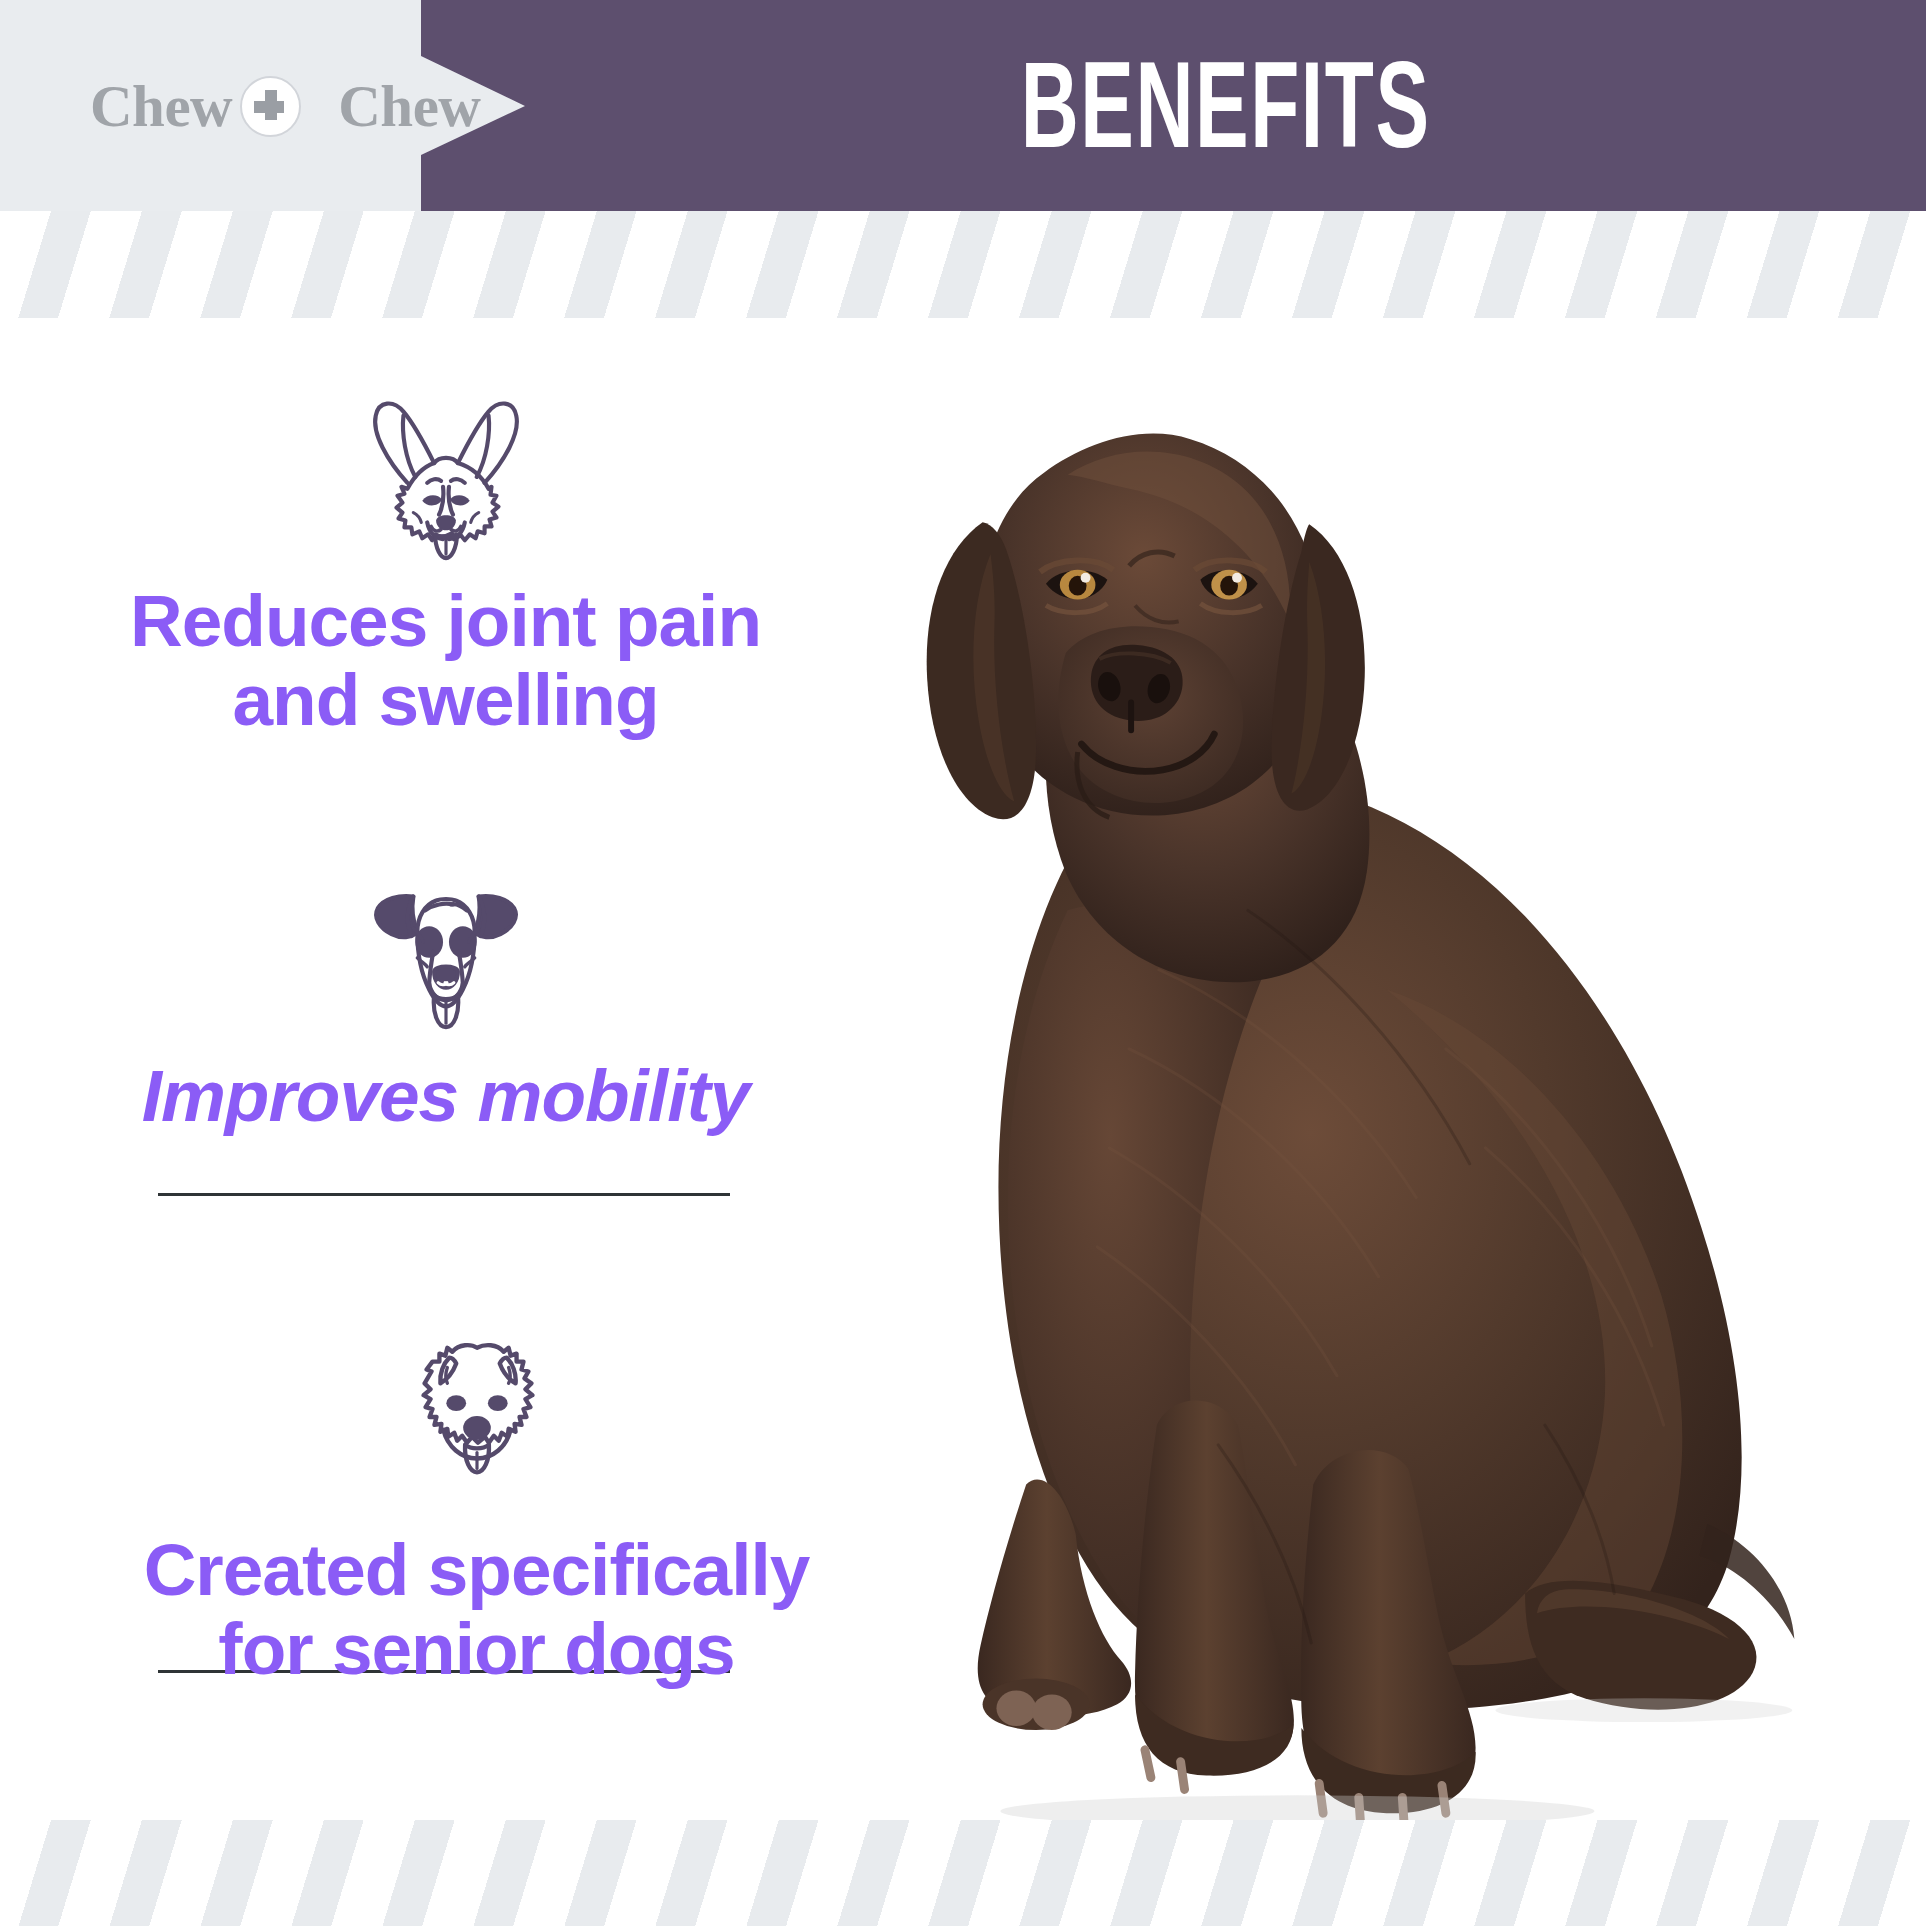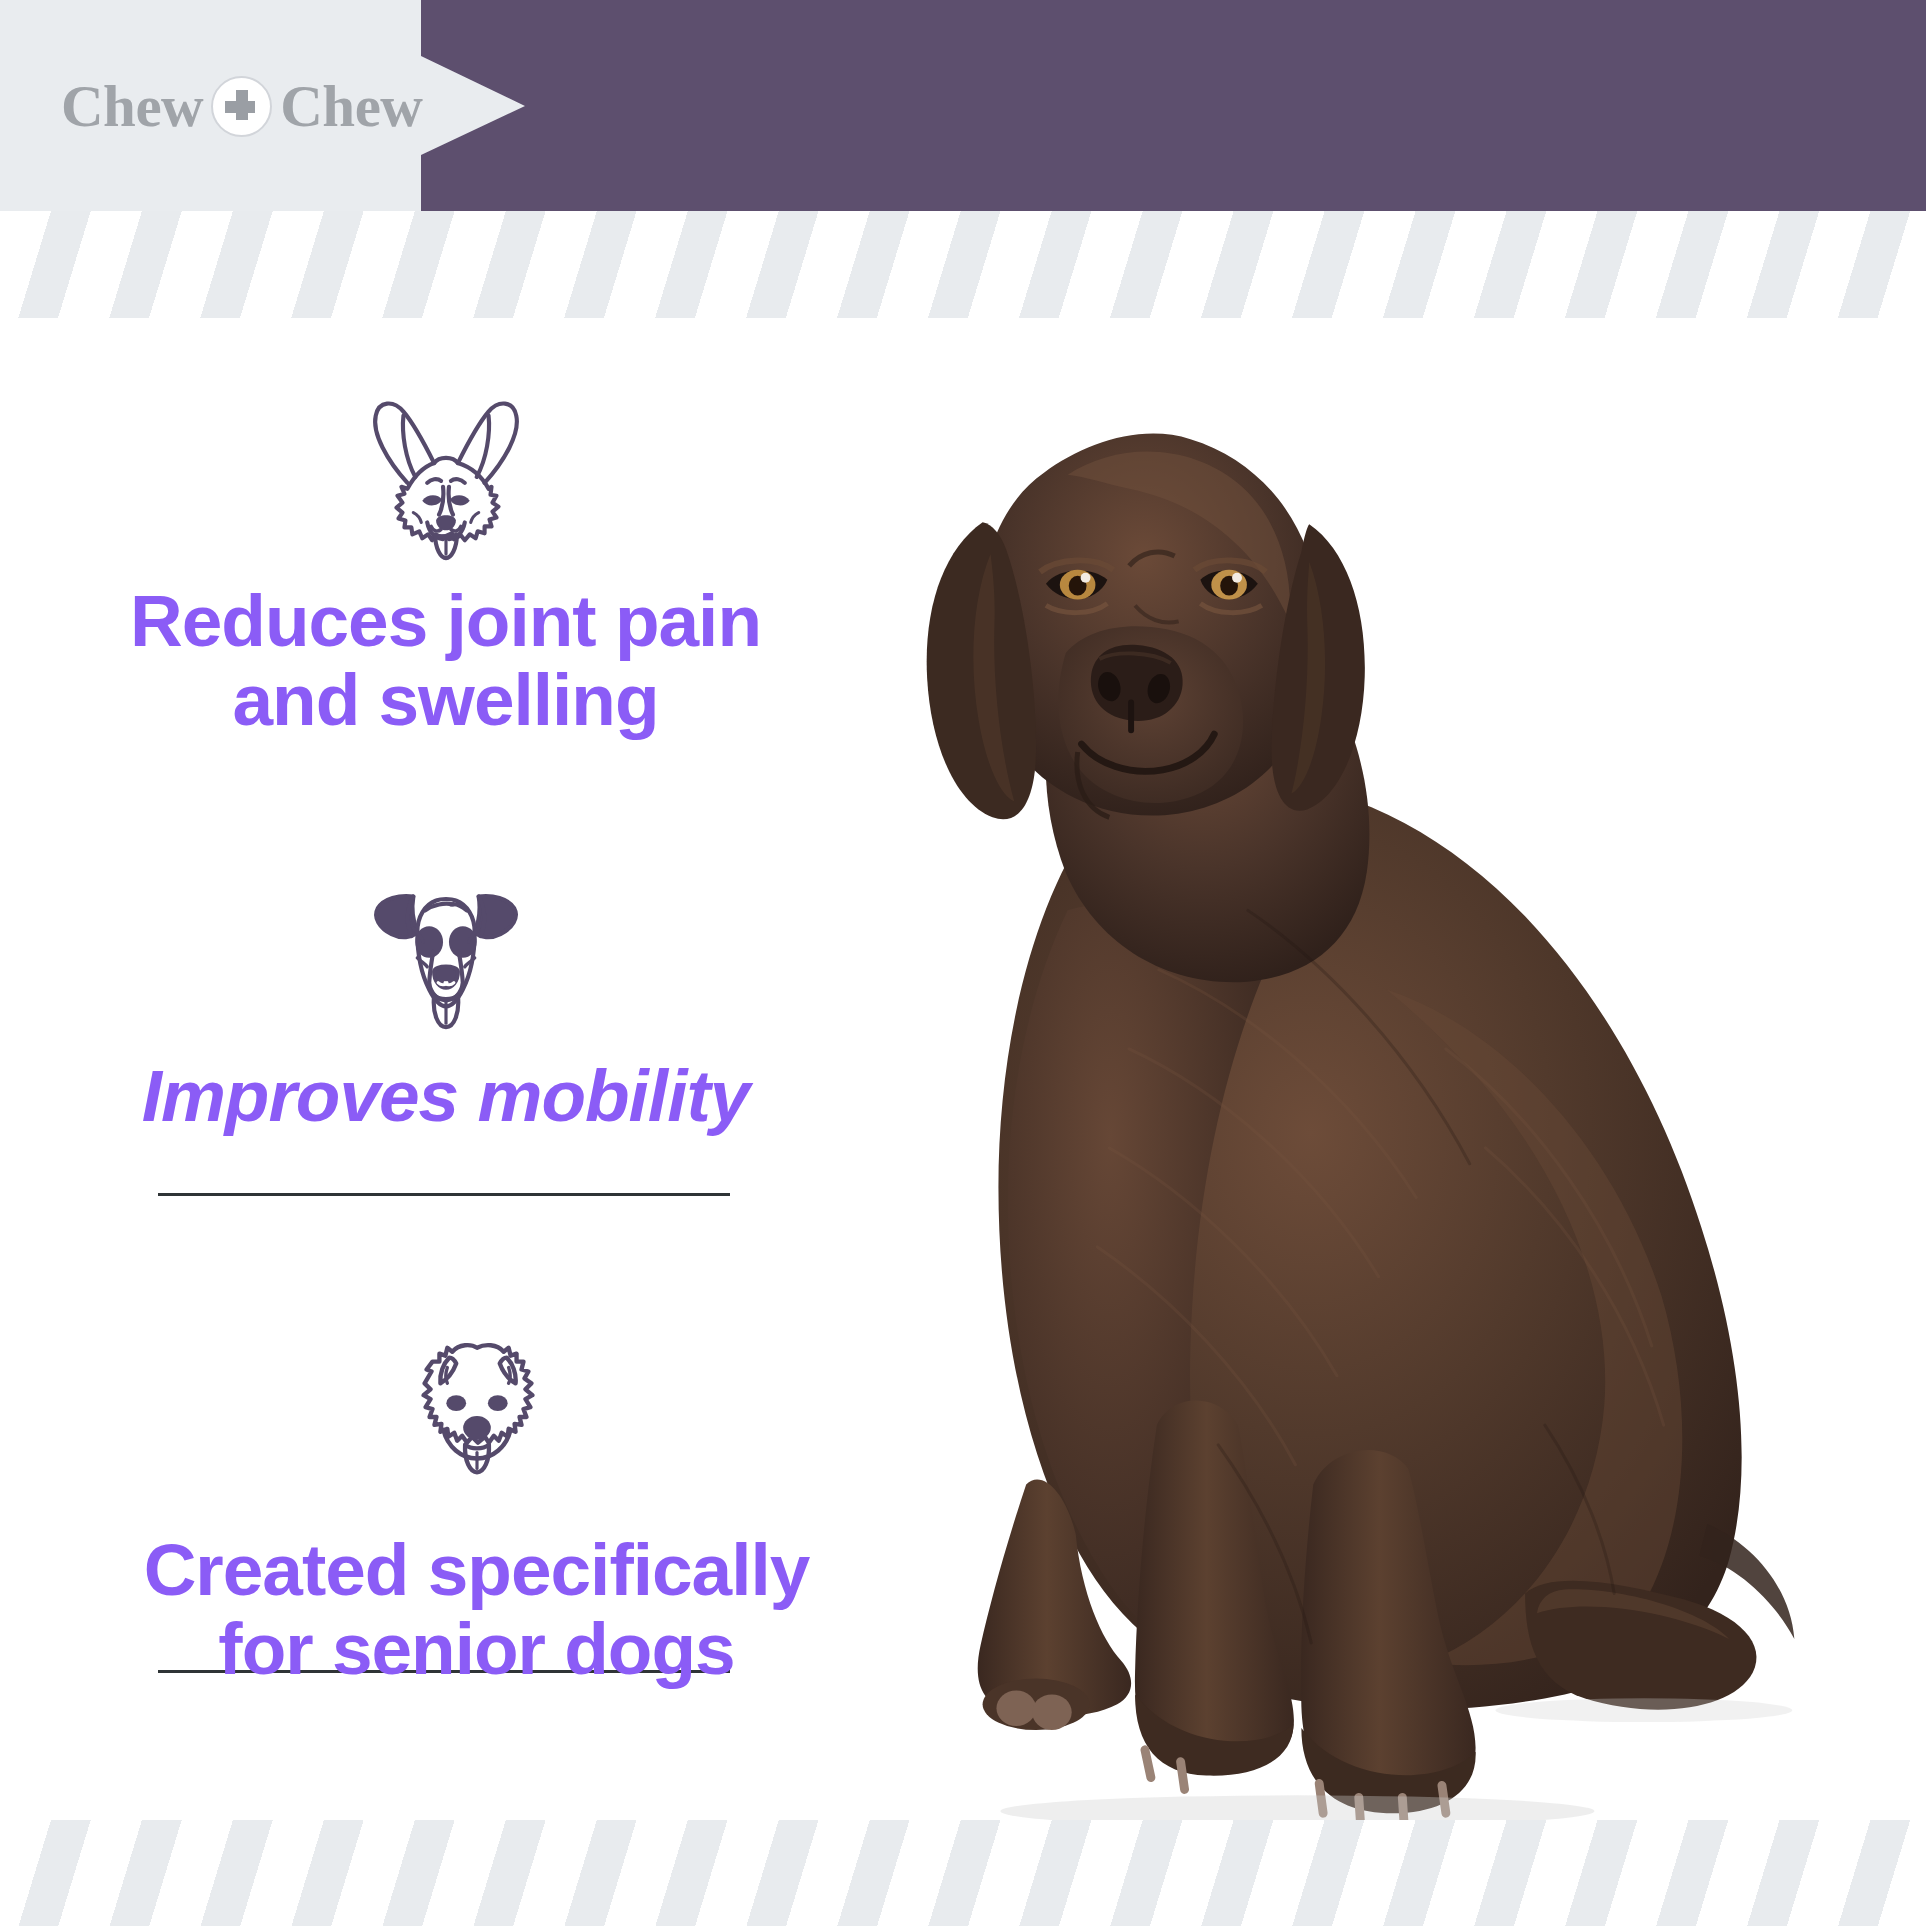--- a/index.html
+++ b/index.html
@@ -57,6 +57,7 @@
     letter-spacing: -0.5px;
     color: #a0a4a9;
     line-height: 1;
+    margin-left: 29px;
   }
   .logo-plus {
     position: relative;

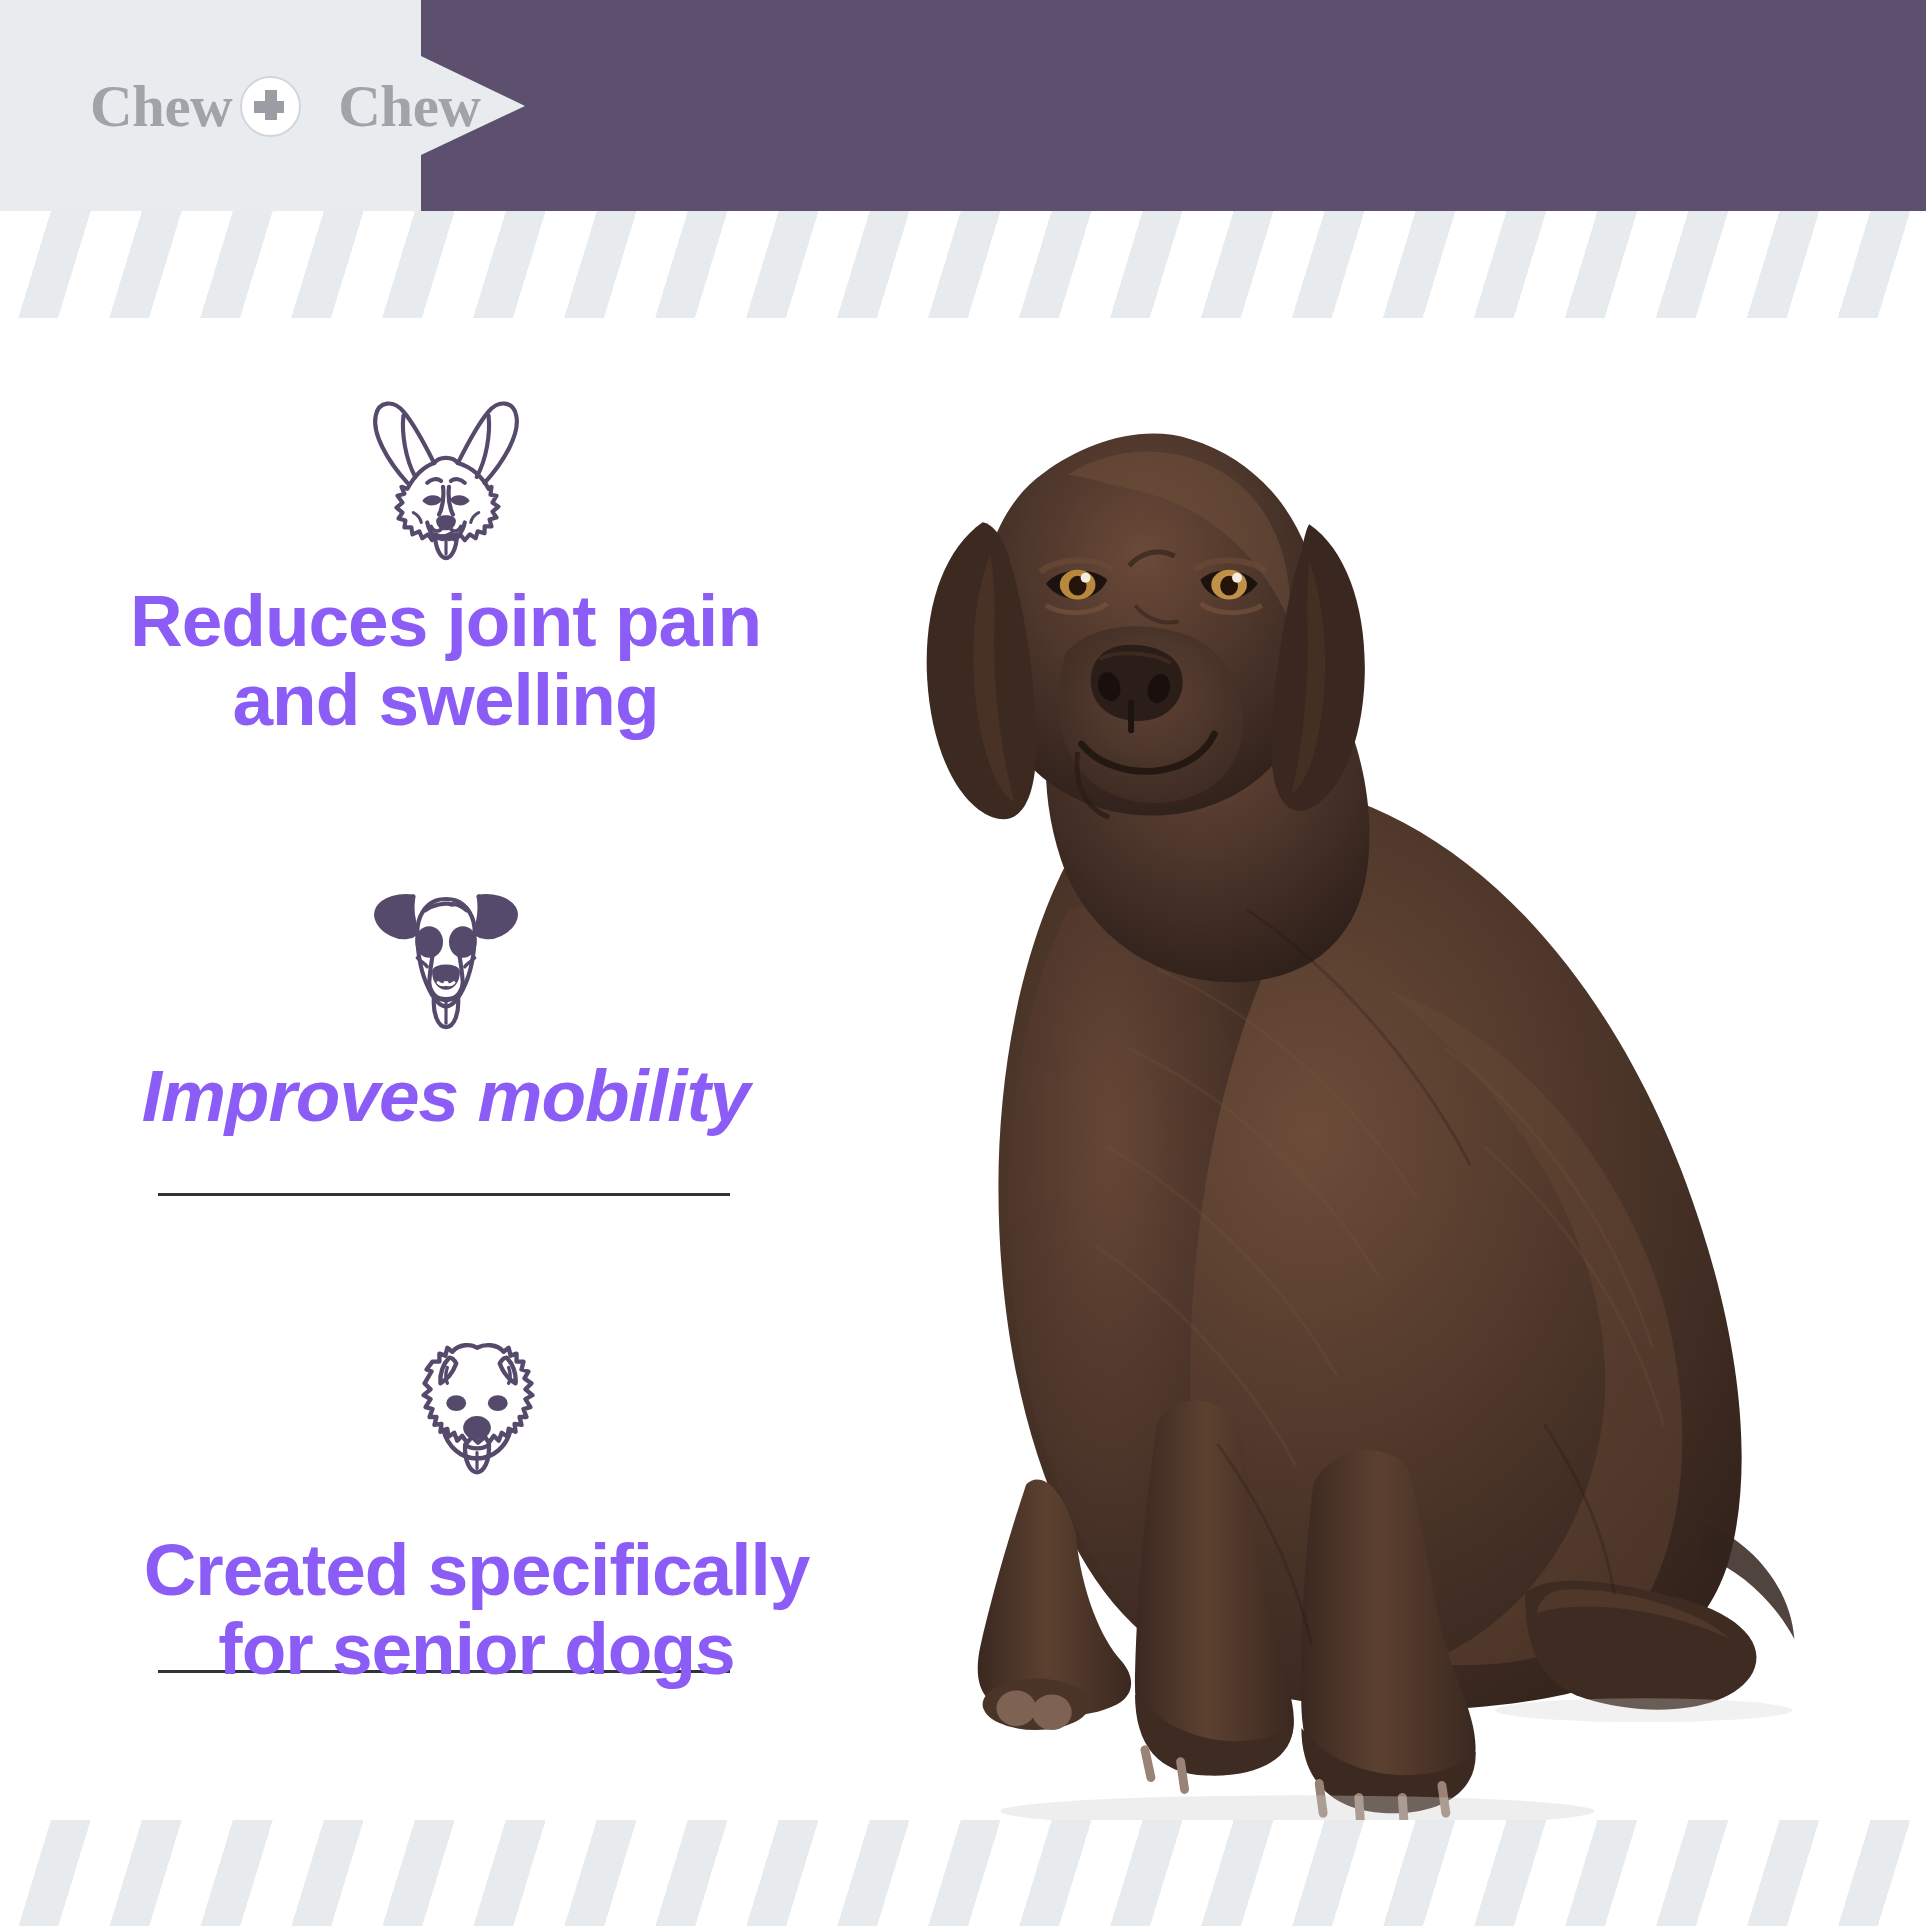--- a/index.html
+++ b/index.html
@@ -203,6 +203,9 @@
       <span class="logo-text">Chew</span>
     </div>
 
+    <div class="header-title">
+      <span>BENEFITS</span>
+    </div>
   </div>
 
   <div class="stripes stripes-top"></div>

